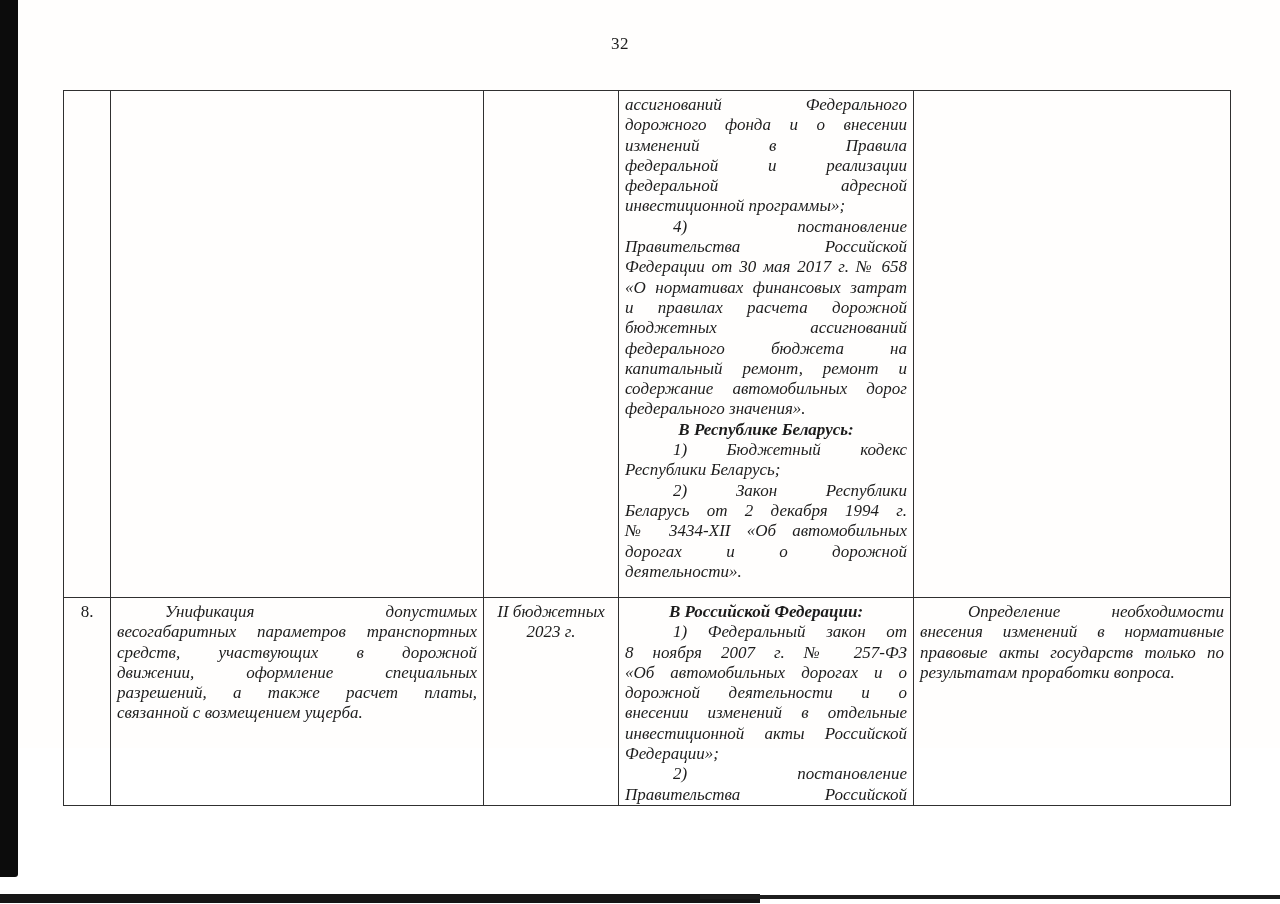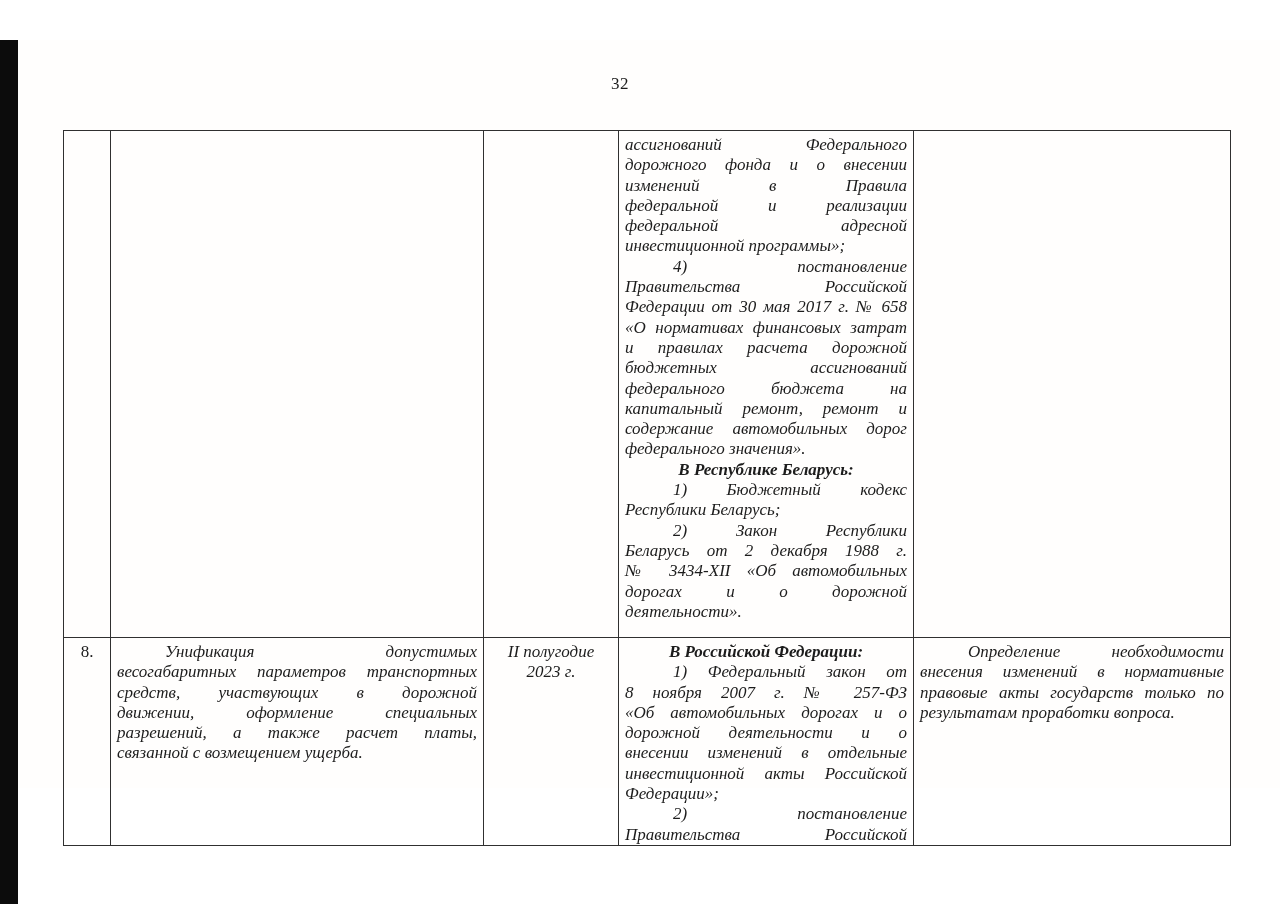--- a/index.html
+++ b/index.html
@@ -14,7 +14,6 @@
     position: relative;
     width: 1280px; height: 748px;
     background: #fffefd;
-    margin-top: 40px;
   }
   .page-number {
     position: absolute;

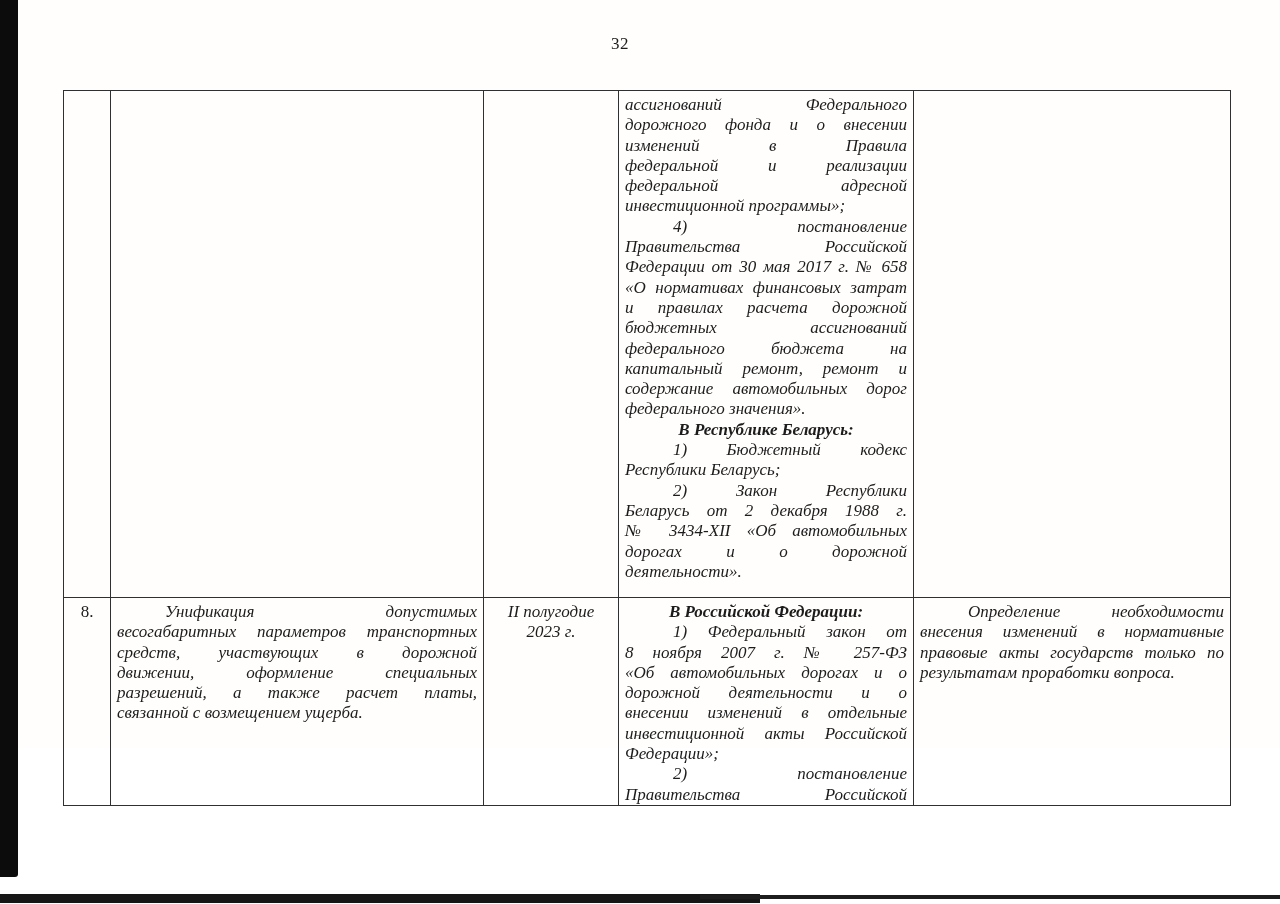--- a/index.html
+++ b/index.html
@@ -120,7 +120,7 @@
             </div>
             <div class="para">
               <div class="line indent">2) Закон Республики</div>
-              <div class="line">Беларусь от 2 декабря 1988 г.</div>
+              <div class="line">Беларусь от 2 декабря 1994 г.</div>
               <div class="line">№ 3434-XII «Об автомобильных</div>
               <div class="line">дорогах и о дорожной</div>
               <div class="line last">деятельности».</div>

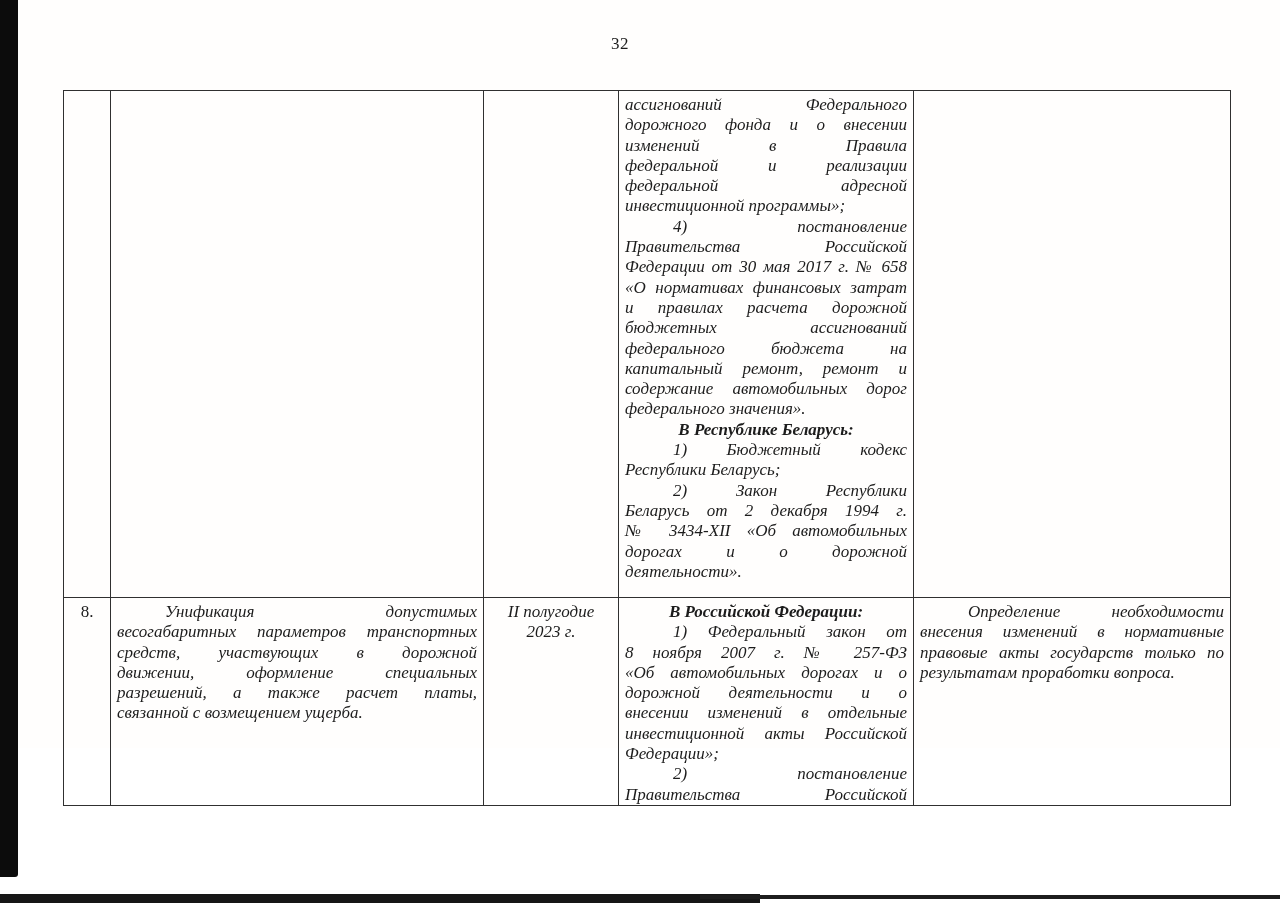--- a/index.html
+++ b/index.html
@@ -142,7 +142,7 @@
           </td>
         <td>
             <div class="para">
-              <div class="line center">II полугодие</div>
+              <div class="line center">II бюджетных</div>
               <div class="line center">2023 г.</div>
             </div>
           </td>

